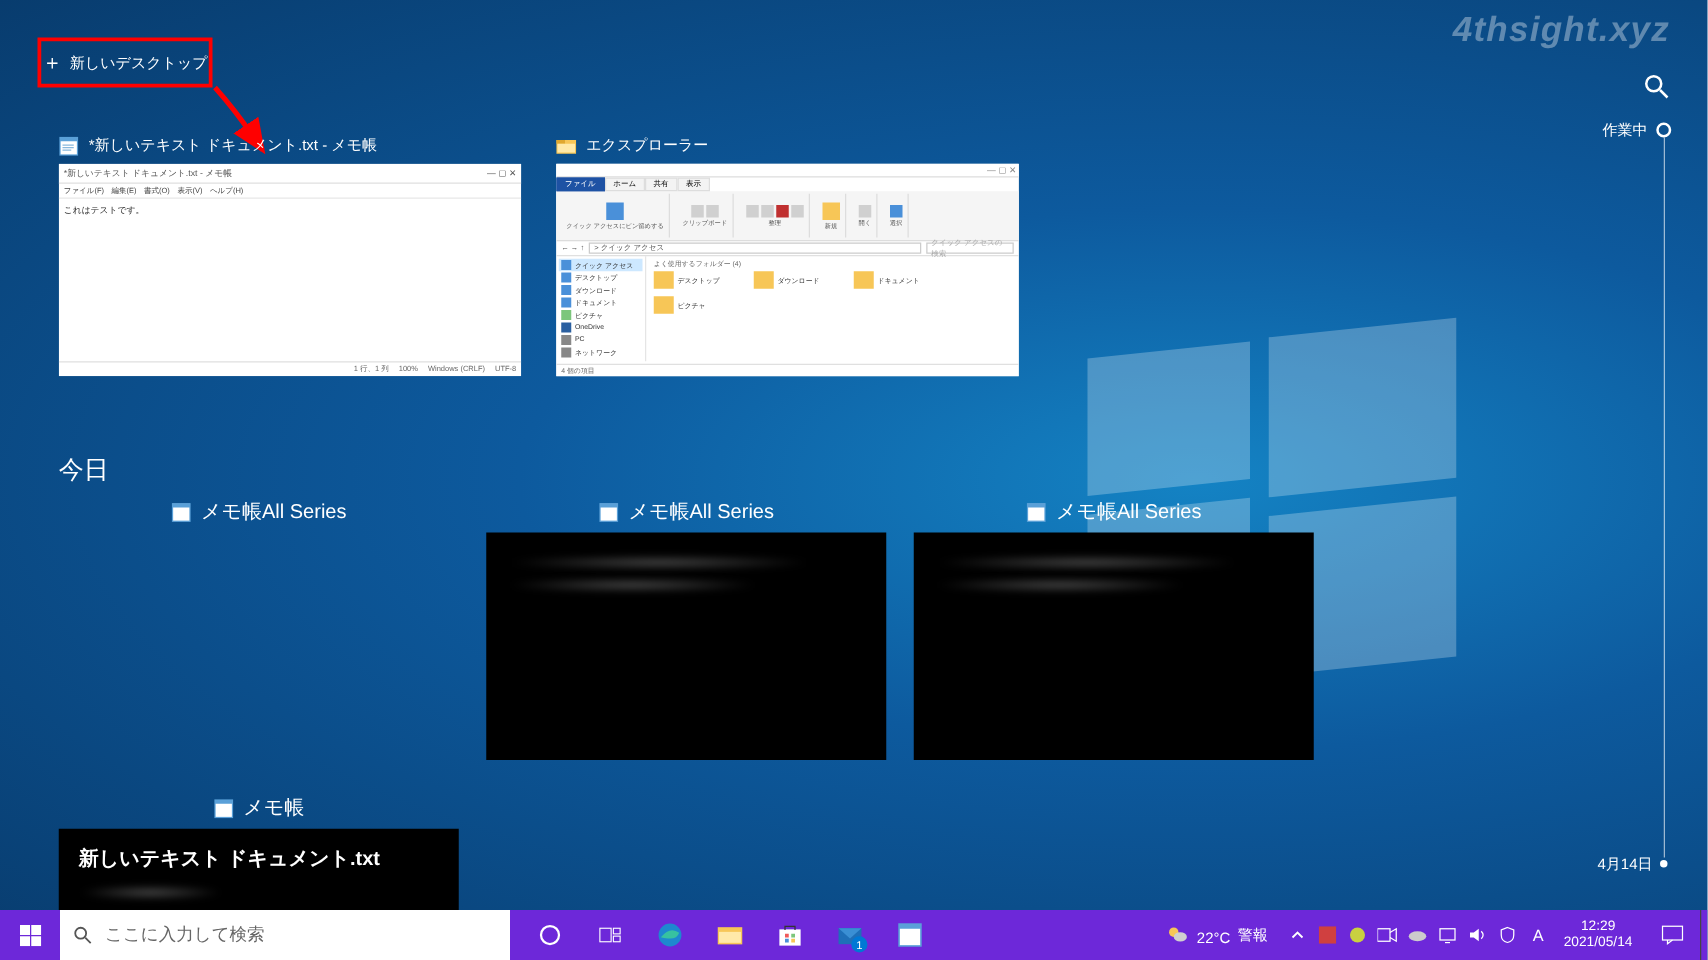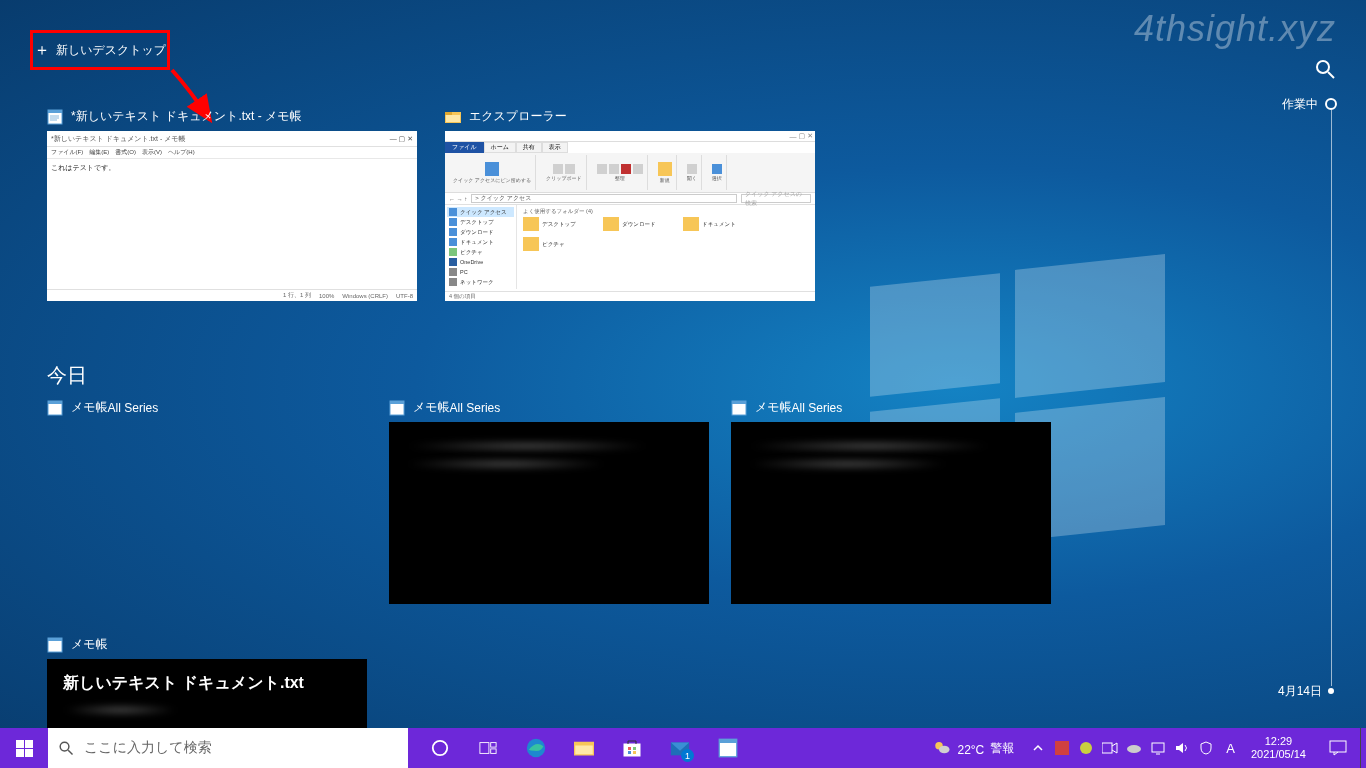--- a/index.html
+++ b/index.html
@@ -11,7 +11,7 @@
 }
 .watermark {
   position: absolute; top: 8px; right: 30px;
-  font-size: 36px; font-style: italic; font-weight: normal;
+  font-size: 28px; font-style: italic; font-weight: bold;
   color: rgba(255,255,255,0.35); letter-spacing: 1px;
 }
 .win-logo {

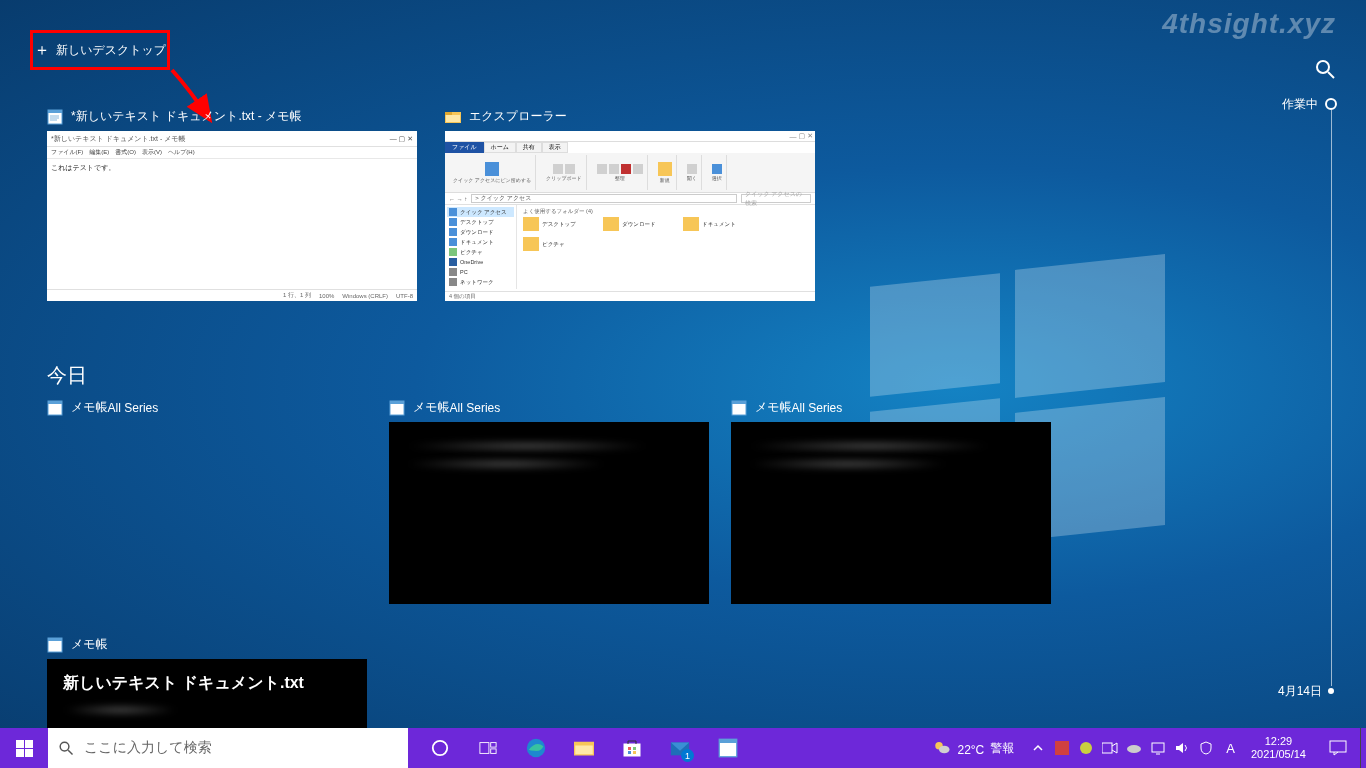--- a/index.html
+++ b/index.html
@@ -87,7 +87,7 @@
 .activity-row.r1 { top:399px; }
 .activity-row.r2 { top:636px; }
 .activity { width:320px; }
-.act-head { display:flex; align-items:center; justify-content:flex-start; font-size:12px; margin-bottom:6px;}
+.act-head { display:flex; align-items:center; justify-content:center; font-size:16px; margin-bottom:6px;}
 .act-head .left { display:flex; align-items:center; gap:8px;}
 .act-head .icon { width:16px; height:16px; display:inline-flex; align-items:center; justify-content:center;}
 .act-body { width:100%; height:182px; background:#000; color:#fff; padding:18px 16px; overflow:hidden;}

